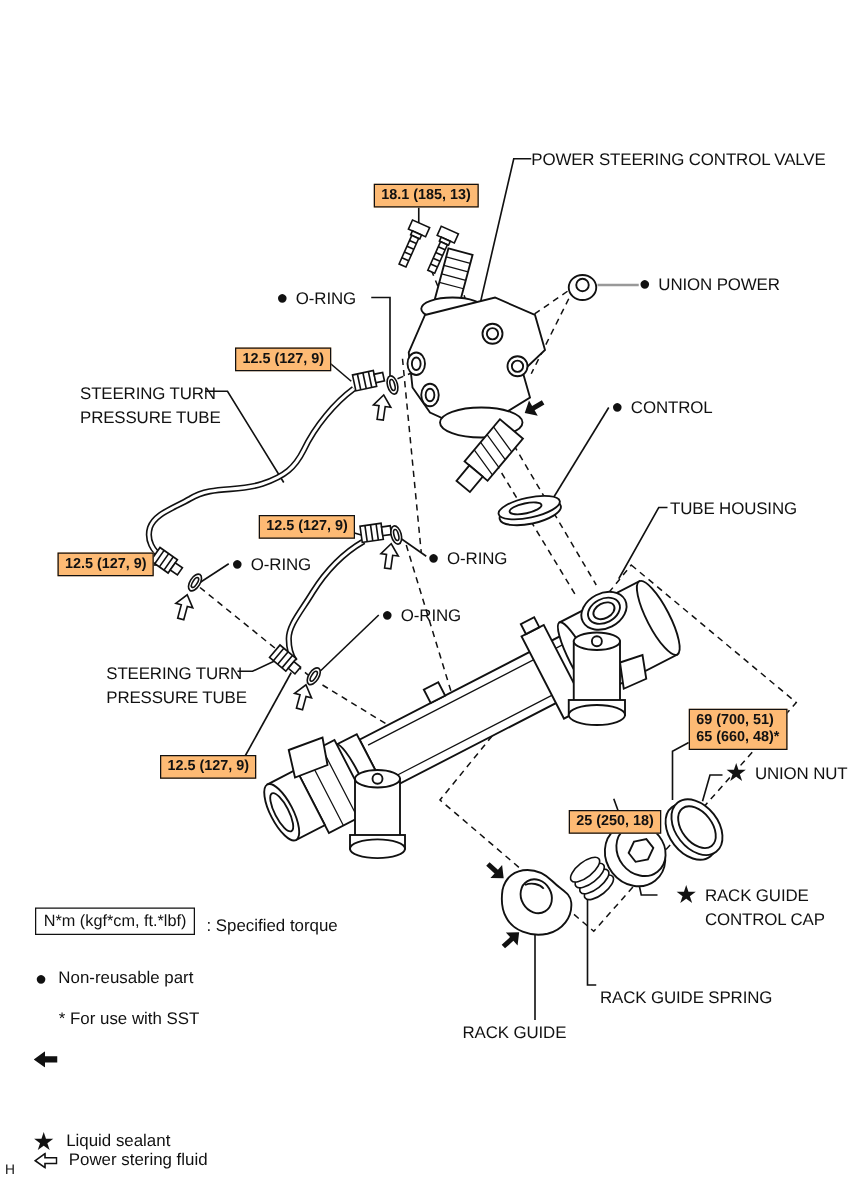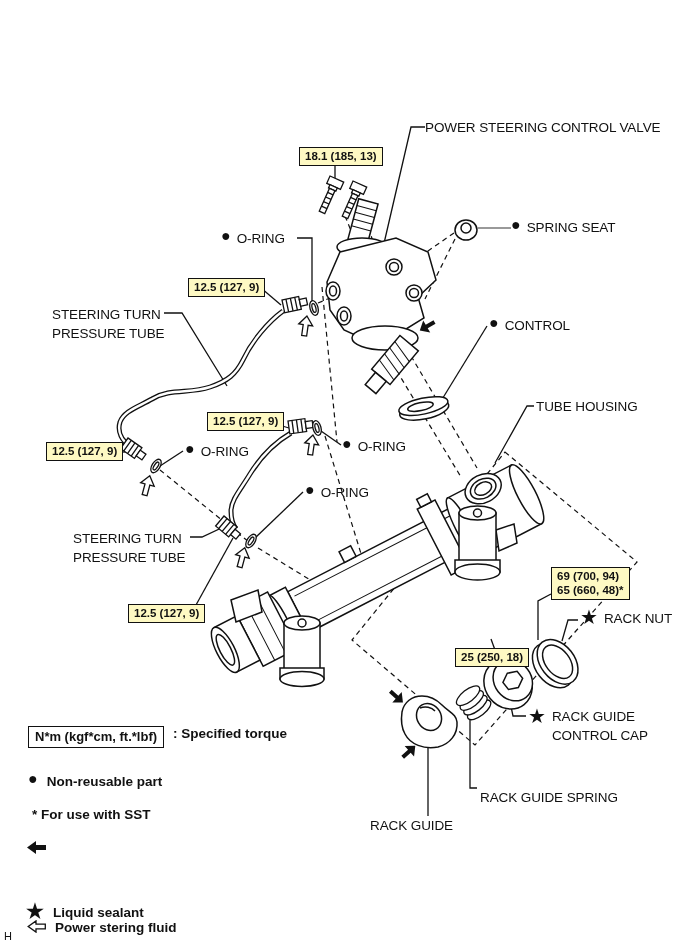--- a/index.html
+++ b/index.html
@@ -7,7 +7,7 @@
         font-family:"Liberation Sans",sans-serif;color:#111;}
   .art{position:absolute;left:0;top:0;}
   .part-label{position:absolute;font-size:13.5px;white-space:nowrap;display:flex;
-              align-items:flex-start;gap:6px;line-height:15px;}
+              align-items:center;gap:6px;line-height:15px;}
   .part-label .txt{letter-spacing:-0.1px;}
   .dot{font-size:16px;line-height:10px;}
   .star{font-size:20px;line-height:12px;}

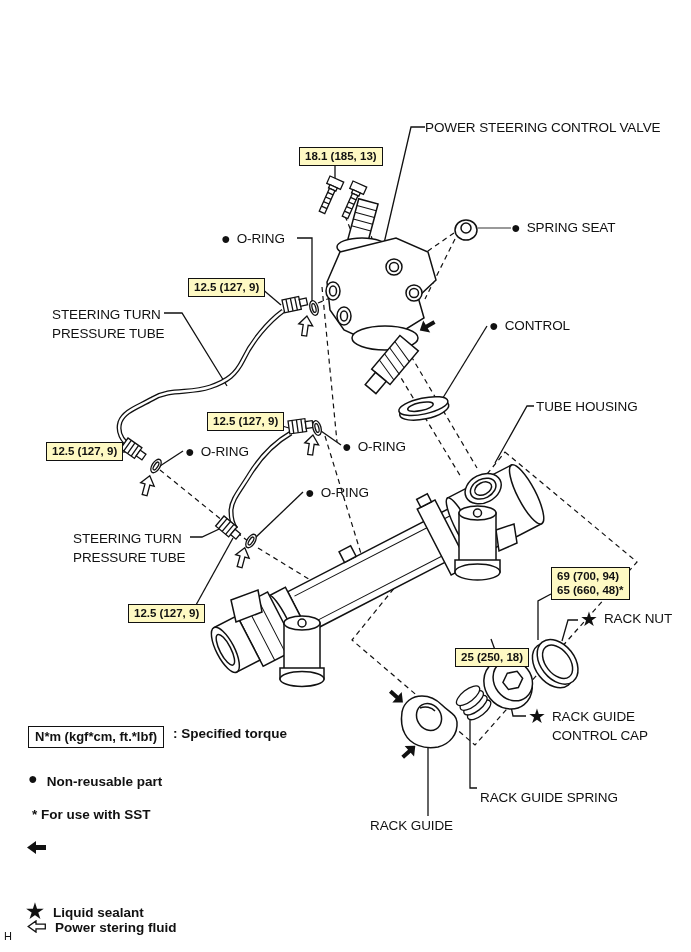--- a/index.html
+++ b/index.html
@@ -12,7 +12,7 @@
   .dot{font-size:16px;line-height:10px;}
   .star{font-size:20px;line-height:12px;}
   .two-line{line-height:19px;}
-  .torque-box{position:absolute;border:1.7px solid #111;background:#fef9c3;font-weight:bold;
+  .torque-box{position:absolute;border:1.7px solid #111;background:#fdba74;font-weight:bold;
               font-size:11.5px;padding:1px 5px 2px 5px;white-space:nowrap;line-height:14px;}
   .legend-row{position:absolute;display:flex;align-items:flex-start;gap:9px;font-size:13.5px;
               white-space:nowrap;font-weight:bold;}

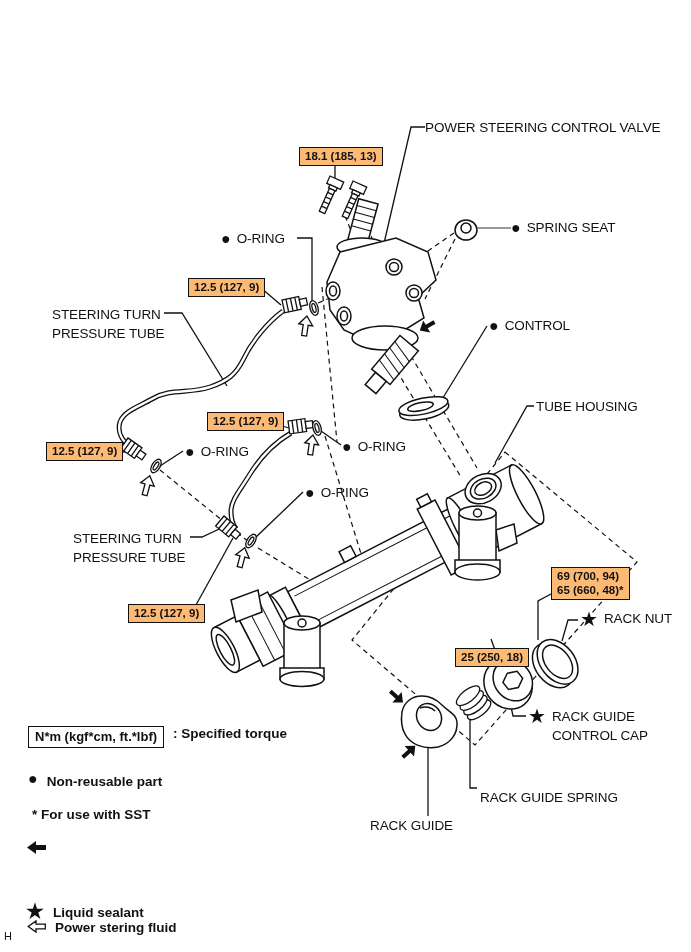--- a/index.html
+++ b/index.html
@@ -250,7 +250,7 @@
 
   <div class="part-label" style="left:511px;top:220px">
     <span class="dot">●</span>
-    <span class="txt">SPRING SEAT</span>
+    <span class="txt">UNION POWER</span>
   </div>
 
   <div class="torque-box" style="left:188px;top:278px">12.5 (127, 9)</div>

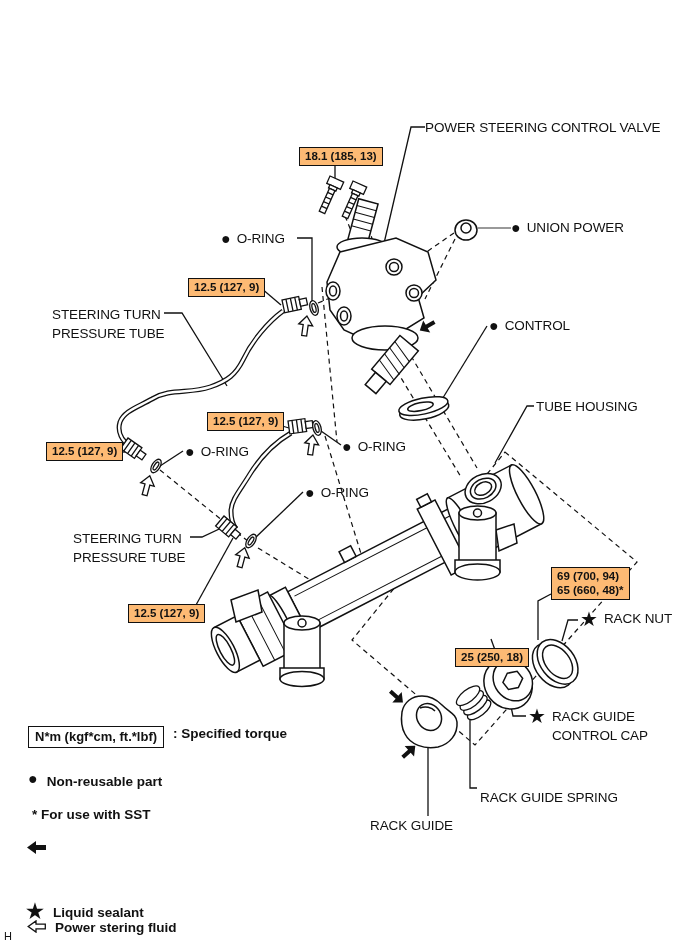--- a/index.html
+++ b/index.html
@@ -11,7 +11,7 @@
   .part-label .txt{letter-spacing:-0.1px;}
   .dot{font-size:16px;line-height:10px;}
   .star{font-size:20px;line-height:12px;}
-  .two-line{line-height:19px;}
+  .two-line{line-height:19px;margin-left:12px;}
   .torque-box{position:absolute;border:1.7px solid #111;background:#fdba74;font-weight:bold;
               font-size:11.5px;padding:1px 5px 2px 5px;white-space:nowrap;line-height:14px;}
   .legend-row{position:absolute;display:flex;align-items:flex-start;gap:9px;font-size:13.5px;

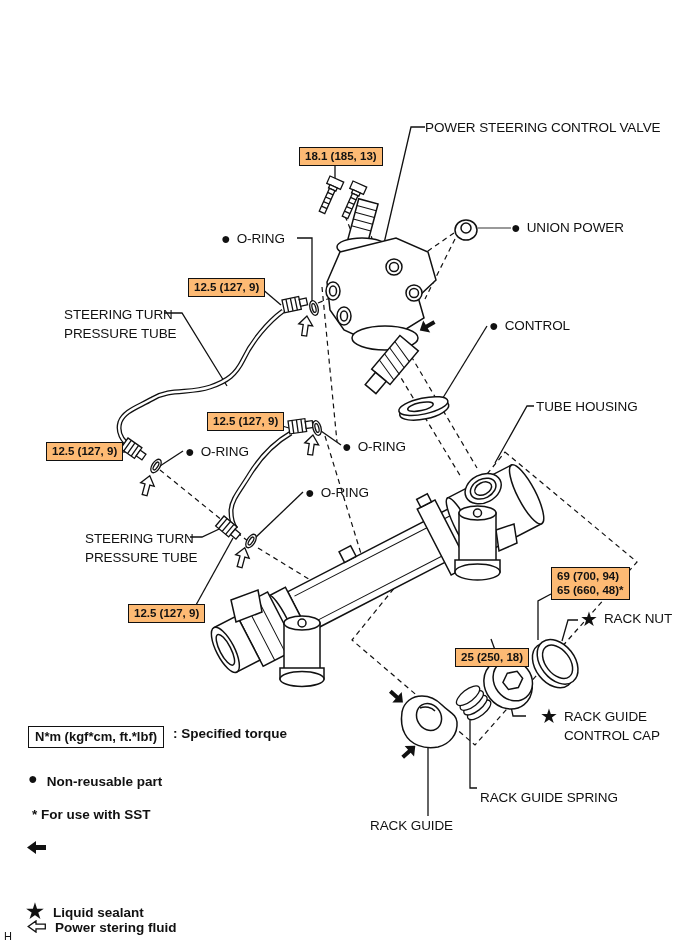--- a/index.html
+++ b/index.html
@@ -294,7 +294,7 @@
   </div>
 
   <div class="torque-box" style="left:551px;top:567px">
-    <span>69 (700, 94)</span><br>
+    <span>69 (700, 51)</span><br>
     <span>65 (660, 48)*</span>
   </div>
 

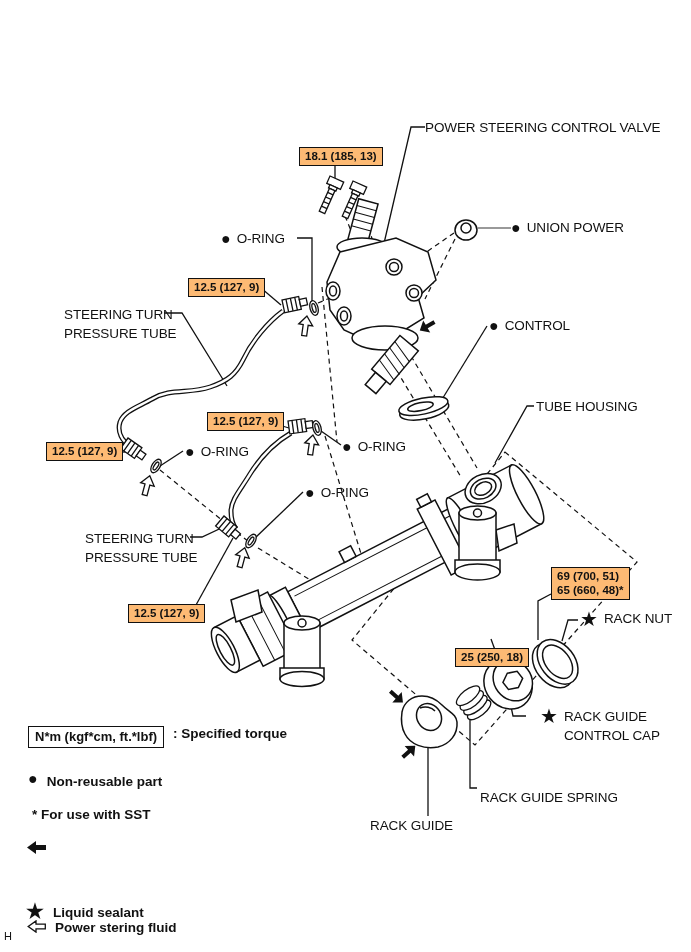--- a/index.html
+++ b/index.html
@@ -304,7 +304,7 @@
 
   <div class="part-label" style="left:580px;top:611px">
     <span class="star">★</span>
-    <span class="txt">RACK NUT</span>
+    <span class="txt">UNION NUT</span>
   </div>
 
   <div class="part-label two-line" style="left:528px;top:707px;align-items:flex-start">

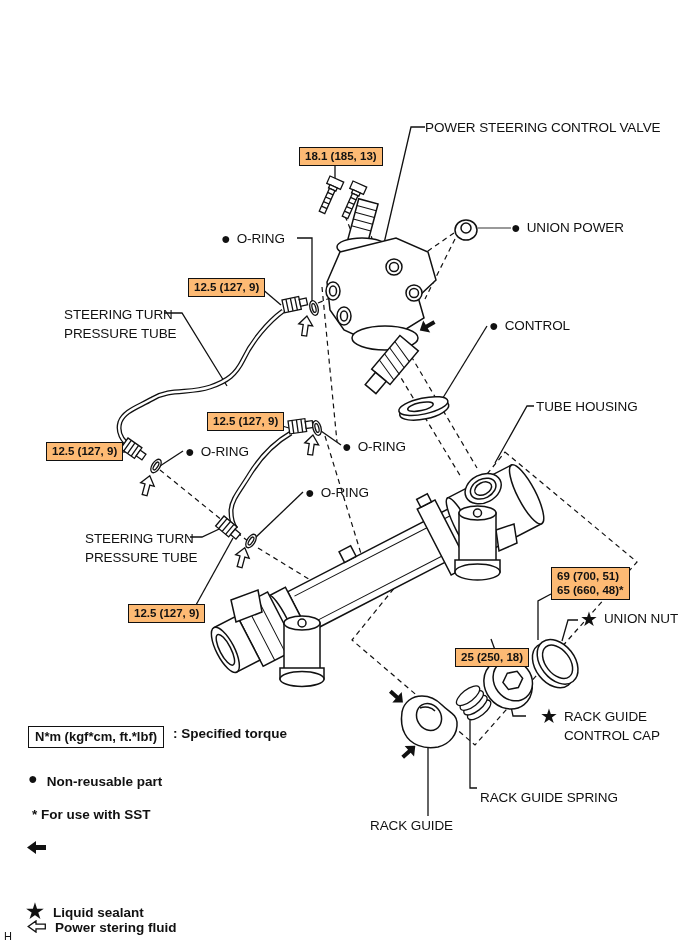--- a/index.html
+++ b/index.html
@@ -14,8 +14,8 @@
   .two-line{line-height:19px;margin-left:12px;}
   .torque-box{position:absolute;border:1.7px solid #111;background:#fdba74;font-weight:bold;
               font-size:11.5px;padding:1px 5px 2px 5px;white-space:nowrap;line-height:14px;}
-  .legend-row{position:absolute;display:flex;align-items:flex-start;gap:9px;font-size:13.5px;
-              white-space:nowrap;font-weight:bold;}
+  .legend-row{position:absolute;display:flex;align-items:flex-end;gap:9px;font-size:13.5px;
+              white-space:nowrap;}
   .legend-torque-box{border:1.3px solid #111;background:#fff;font-size:13px;
                      padding:2px 6px 3px 6px;}
   .legend-icon{display:inline-flex;align-items:center;justify-content:center;width:20px;}

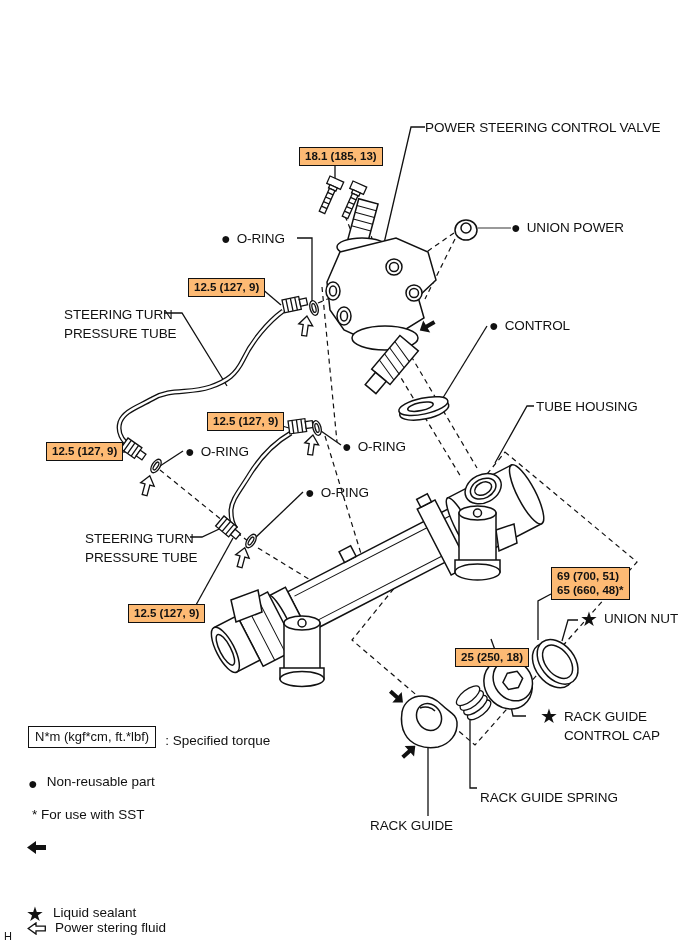--- a/index.html
+++ b/index.html
@@ -331,7 +331,7 @@
     <span>Non-reusable part</span>
   </div>
 
-  <div class="legend-row" style="left:32px;top:807px">
+  <div class="legend-row" style="left:47px;top:807px">
     <span>* For use with SST</span>
   </div>
 

